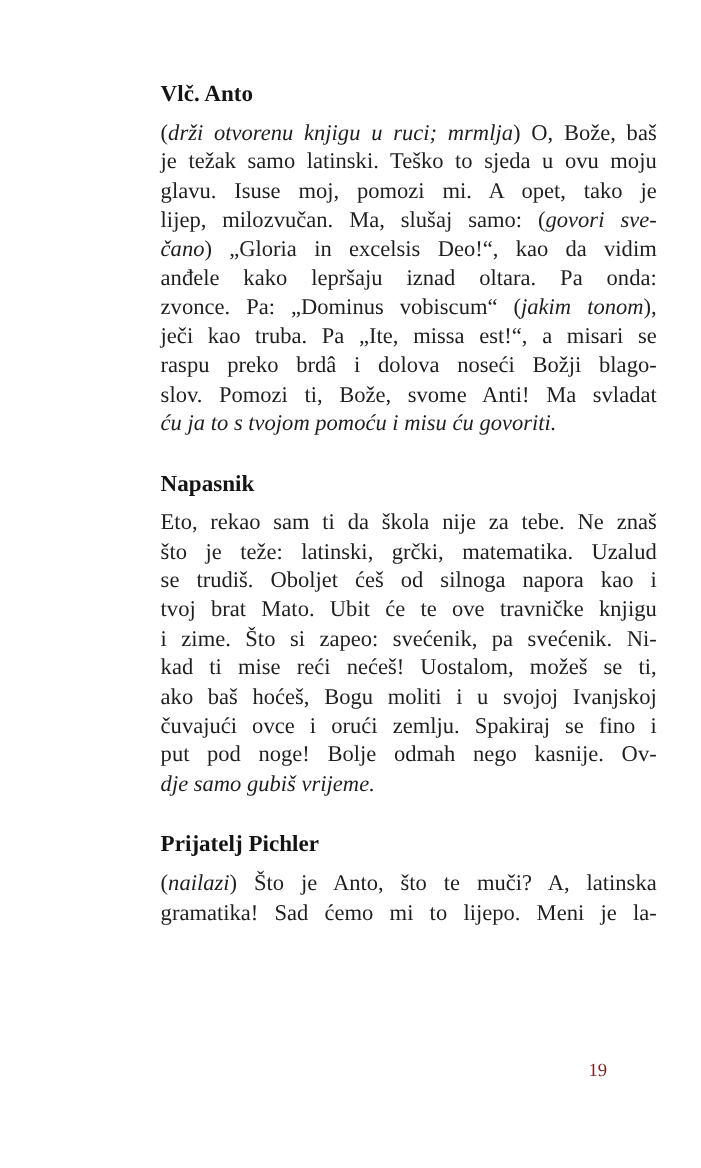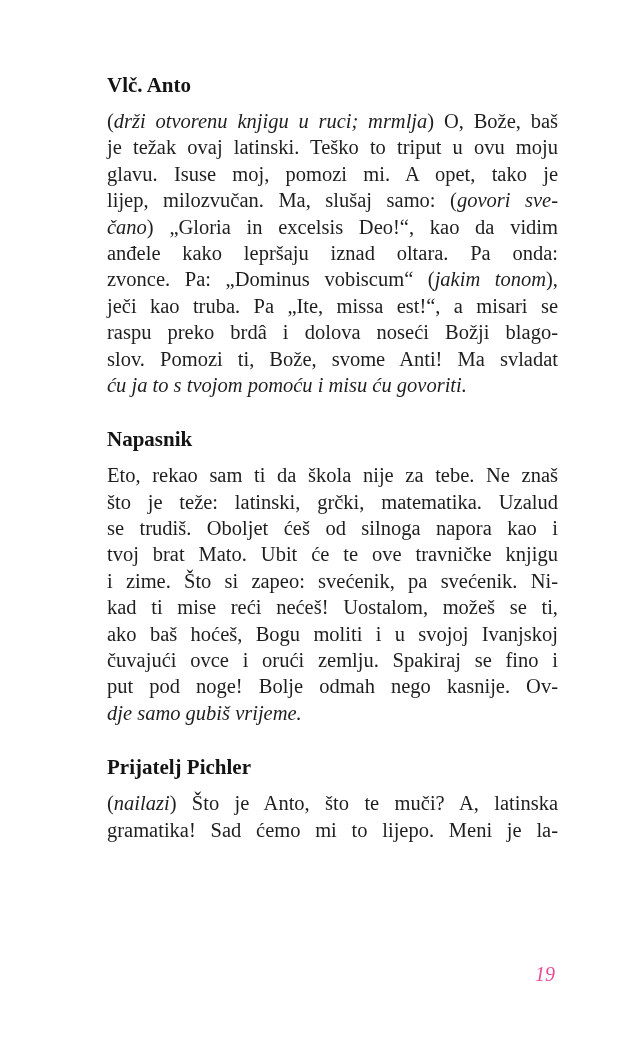--- a/index.html
+++ b/index.html
@@ -37,7 +37,7 @@
   }
   .line.last { text-align-last: left; font-style: italic; }
   .line i { font-style: italic; }
-  .section { margin-bottom: 28px; }
+  .section { margin-bottom: 28px; margin-left: 39px; }
   .page-number {
     position: absolute;
     left: 535px;

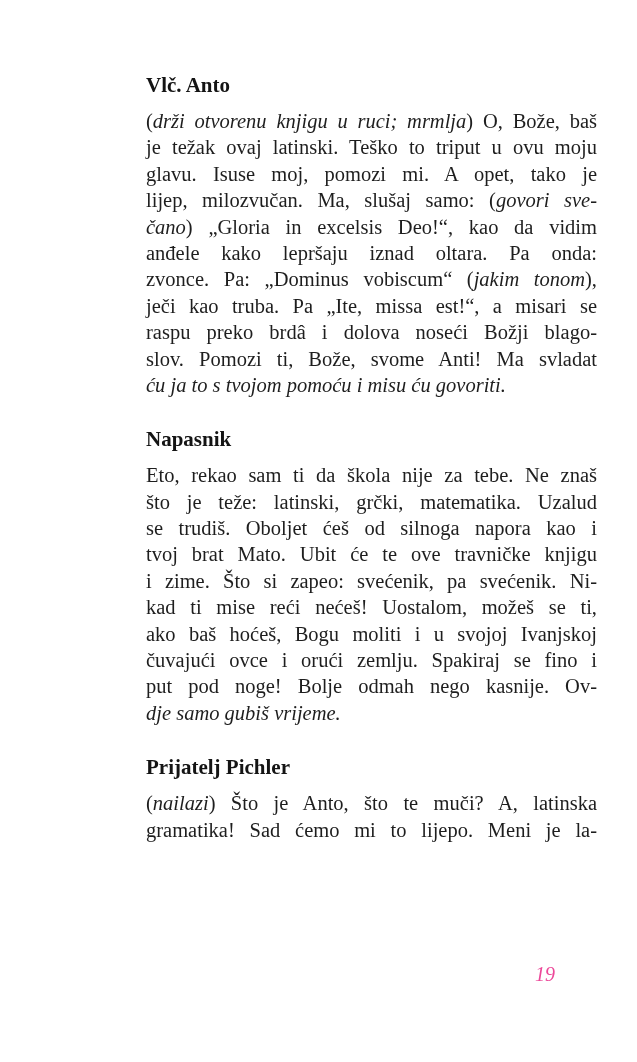--- a/index.html
+++ b/index.html
@@ -55,7 +55,7 @@
     <div class="heading">Vlč. Anto</div>
     <div class="para">
         <span class="line"><span>(</span><i>drži otvorenu knjigu u ruci; mrmlja</i><span>) O, Bože, baš</span></span>
-        <span class="line"><span>je težak ovaj latinski. Teško to triput u ovu moju</span></span>
+        <span class="line"><span>je težak samo latinski. Teško to sjeda u ovu moju</span></span>
         <span class="line"><span>glavu. Isuse moj, pomozi mi. A opet, tako je</span></span>
         <span class="line"><span>lijep, milozvučan. Ma, slušaj samo: (</span><i>govori sve-</i></span>
         <span class="line"><i>čano</i><span>) „Gloria in excelsis Deo!“, kao da vidim</span></span>

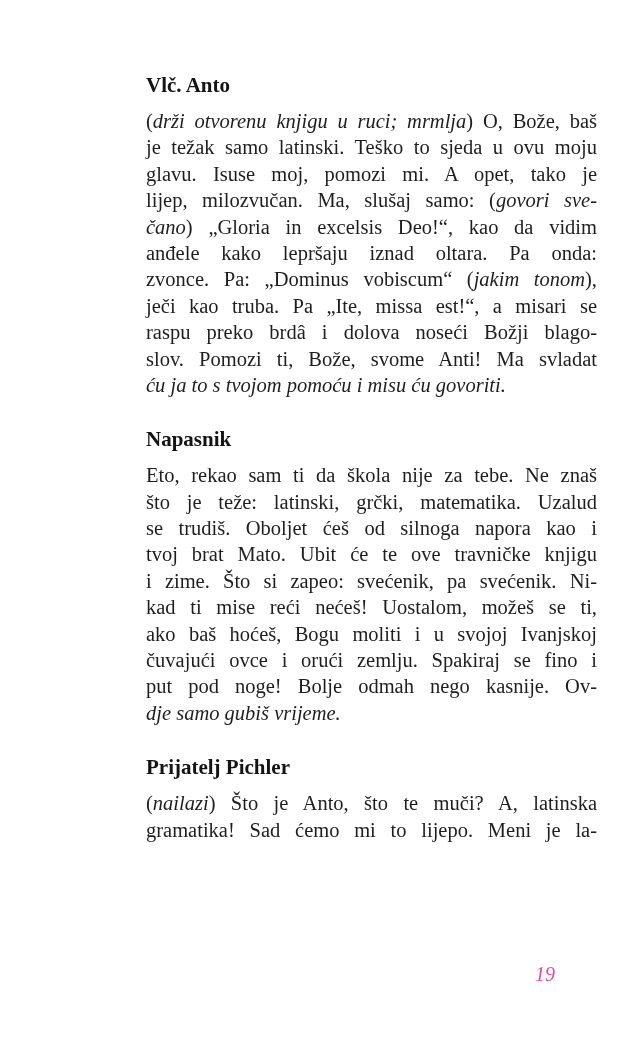--- a/index.html
+++ b/index.html
@@ -42,9 +42,8 @@
     position: absolute;
     left: 535px;
     top: 963px;
-    font-size: 20px;
-    color: #ec4899;
-    font-style: italic;
+    font-size: 17px;
+    color: #7f1d1d;
   }
 </style>
 </head>

